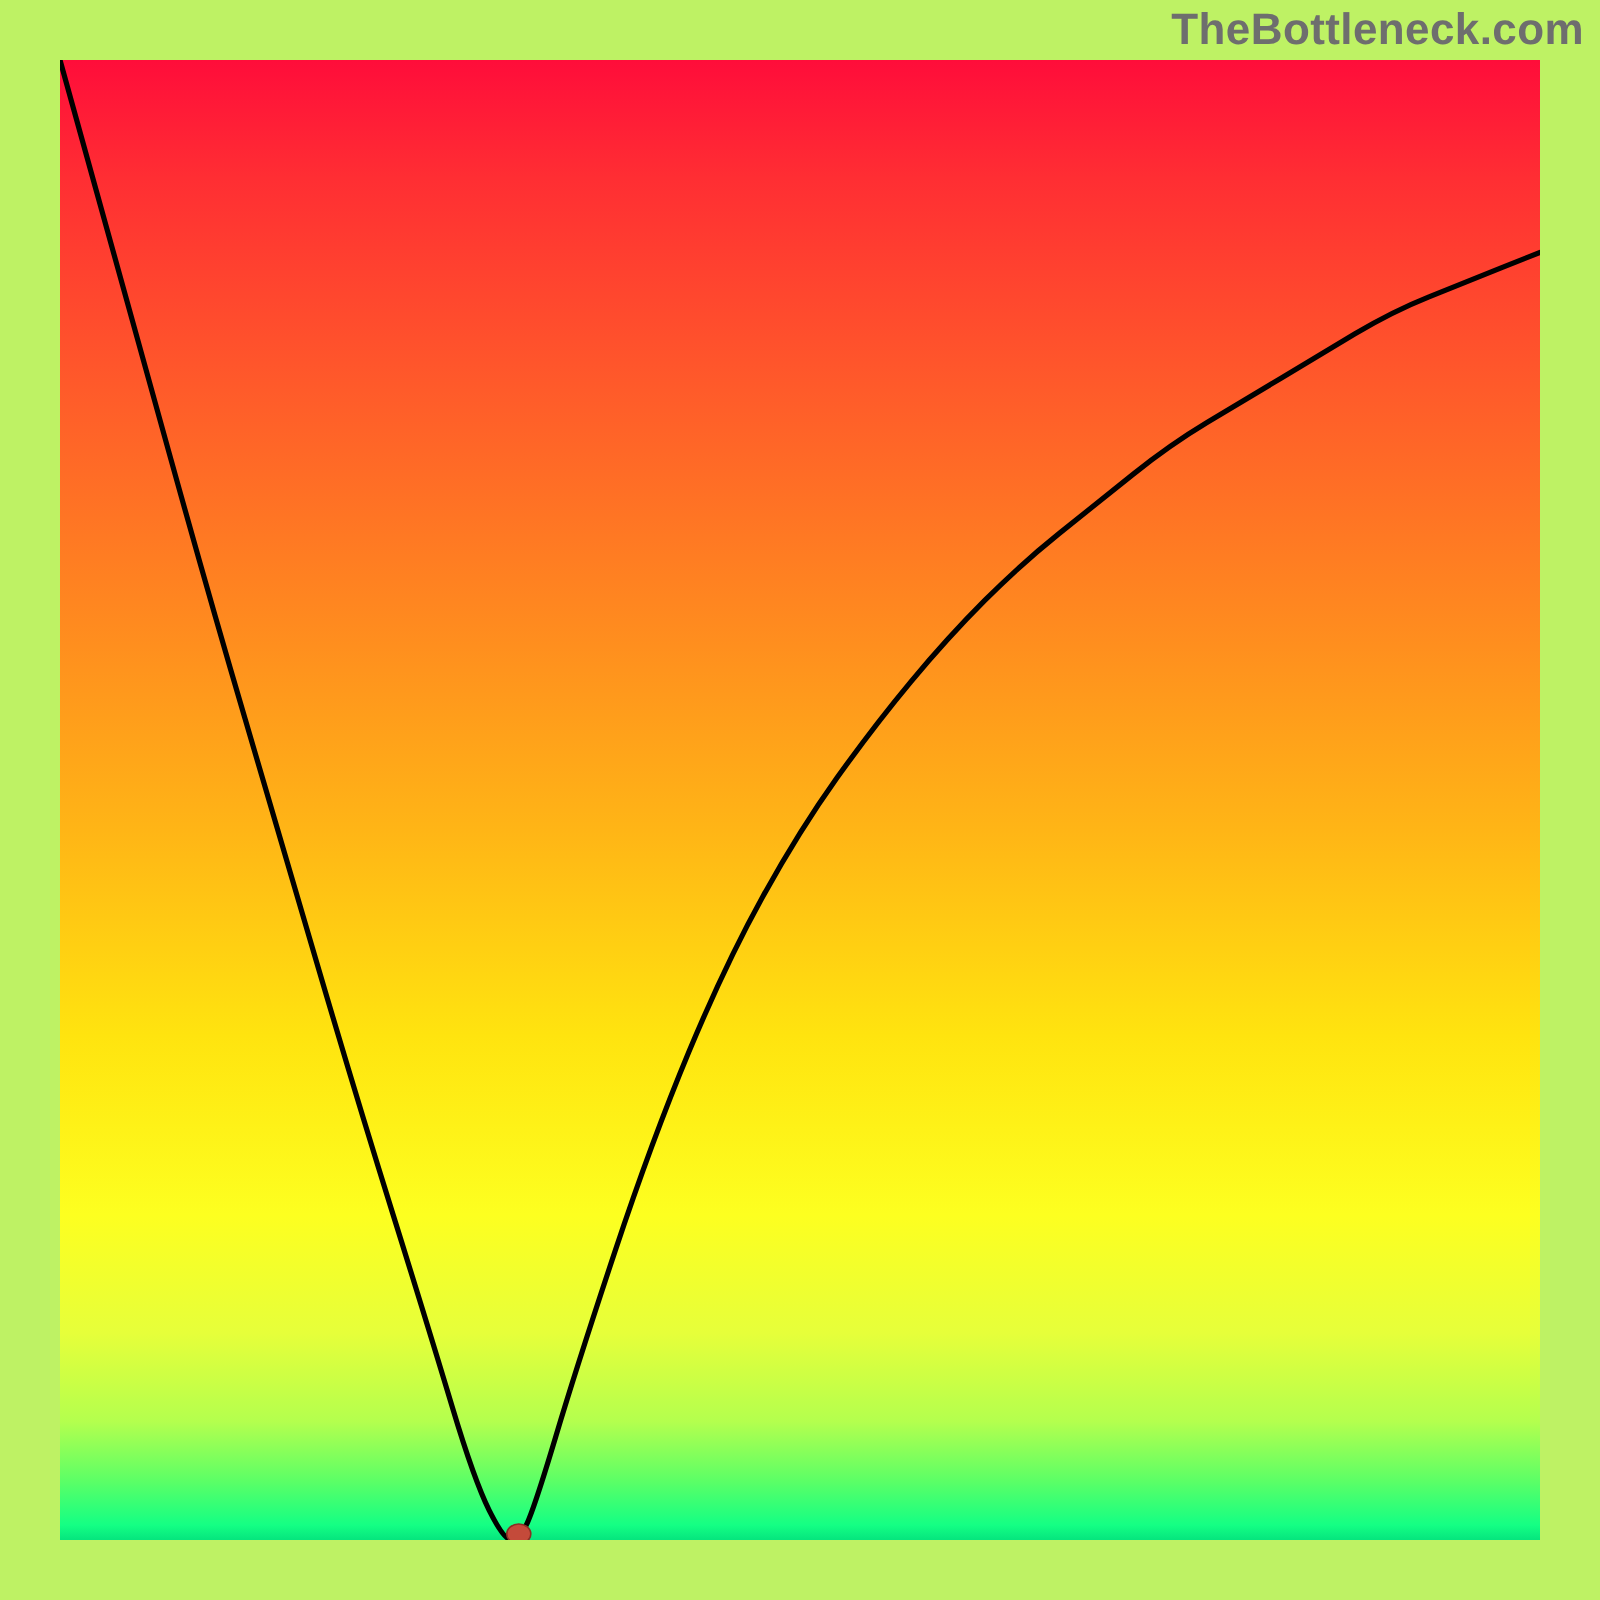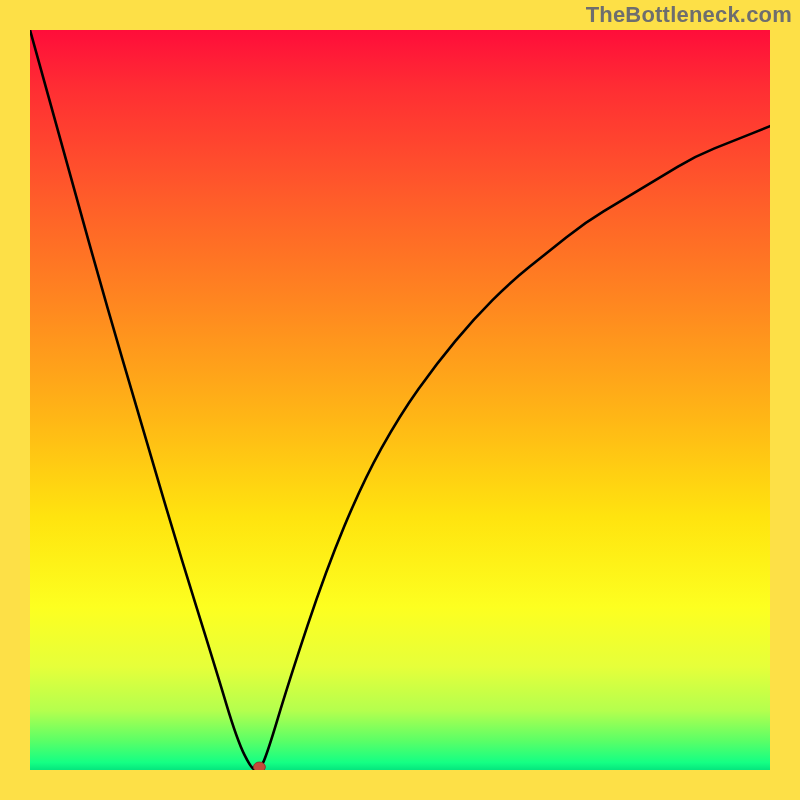--- a/index.html
+++ b/index.html
@@ -15,7 +15,7 @@
     position: relative;
     width: 800px;
     height: 800px;
-    background: #fde047;
+    background: #bef264;
   }
   .watermark {
     position: absolute;

